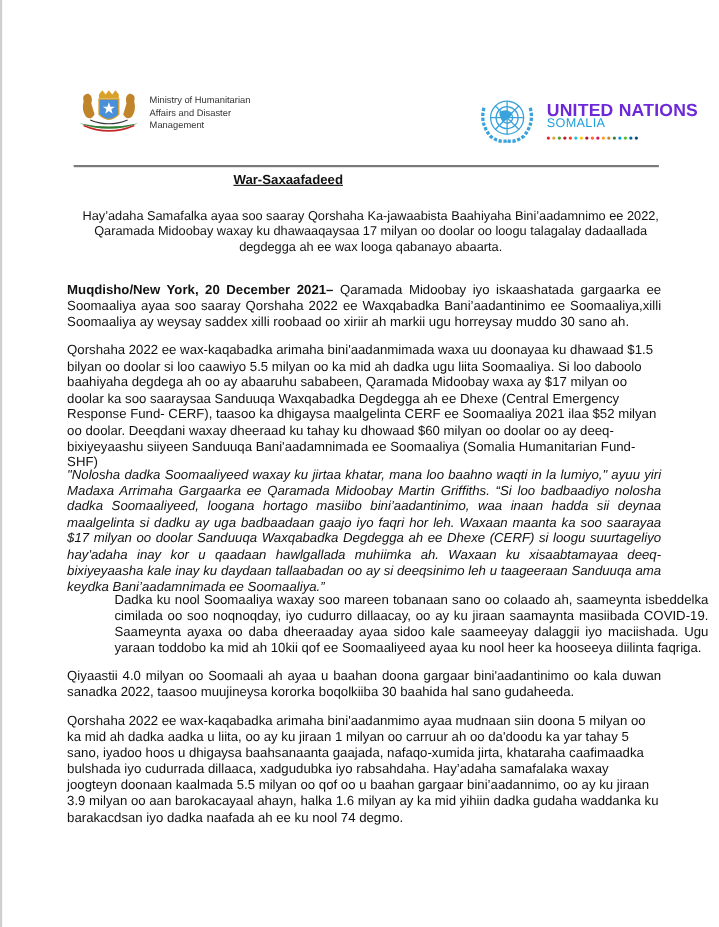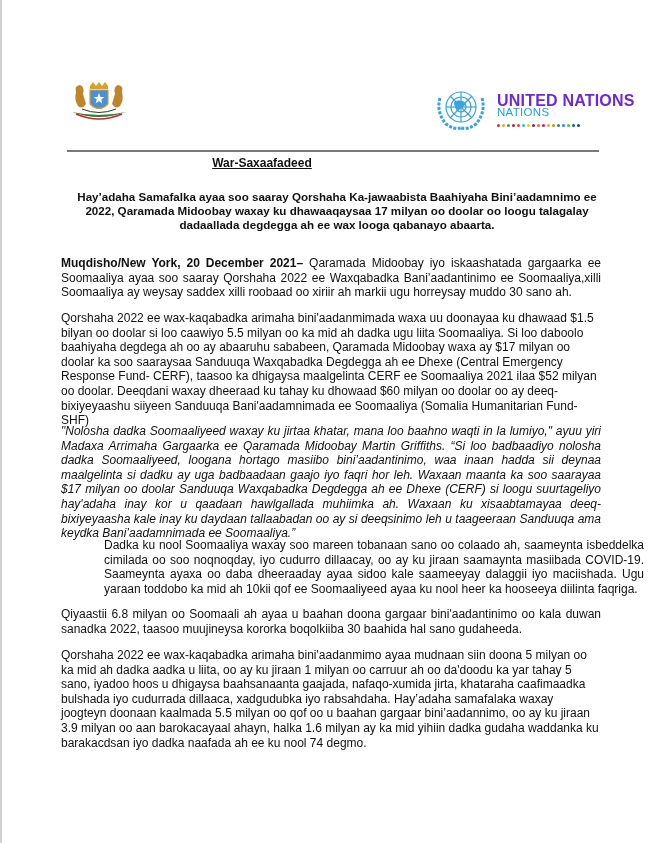--- a/index.html
+++ b/index.html
@@ -40,6 +40,11 @@
     <path d="M8 34 Q31 44 54 34" fill="none" stroke="#c62828" stroke-width="1.5"></path>
     <path d="M14 29 Q31 36 48 29" fill="none" stroke="#333" stroke-width="1"></path>
   </svg>
+  <div class="moh-text">
+    <div>Ministry of Humanitarian</div>
+    <div>Affairs and Disaster</div>
+    <div>Management</div>
+  </div>
 
   <svg class="un-logo" viewBox="0 0 54 46">
     <g fill="none" stroke="#3aa3dc" stroke-width="1.2">

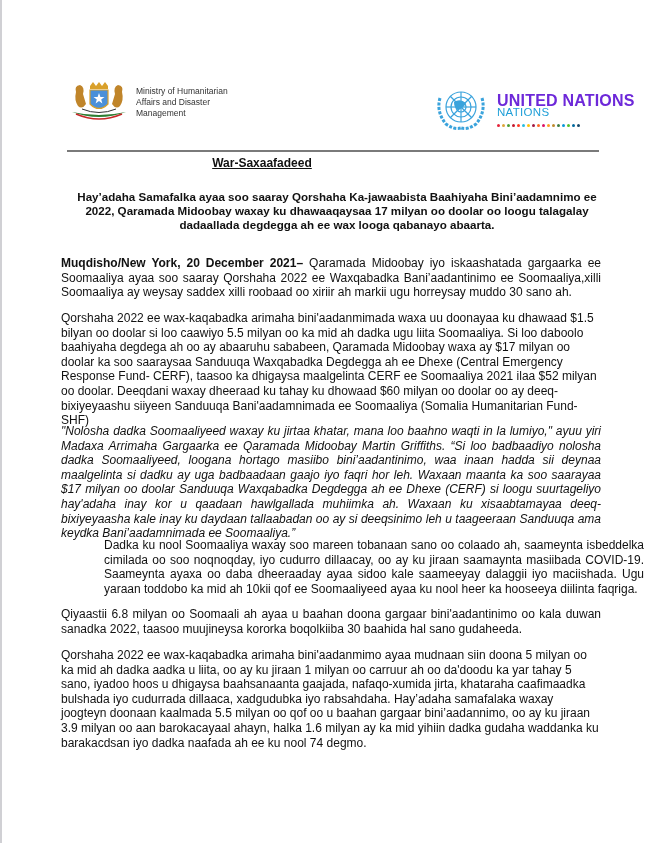--- a/index.html
+++ b/index.html
@@ -61,7 +61,7 @@
     <path d="M48 12 Q52 26 42 38 Q34 44 27 42" fill="none" stroke="#3aa3dc" stroke-width="3" stroke-dasharray="3 1.5"></path>
   </svg>
   <div class="un-title">UNITED NATIONS</div>
-  <div class="un-sub">NATIONS</div>
+  <div class="un-sub">SOMALIA</div>
   <div class="sdg-dots" id="sdg-dots">
       <span style="background: rgb(229, 36, 59);"></span>
       <span style="background: rgb(221, 166, 58);"></span>

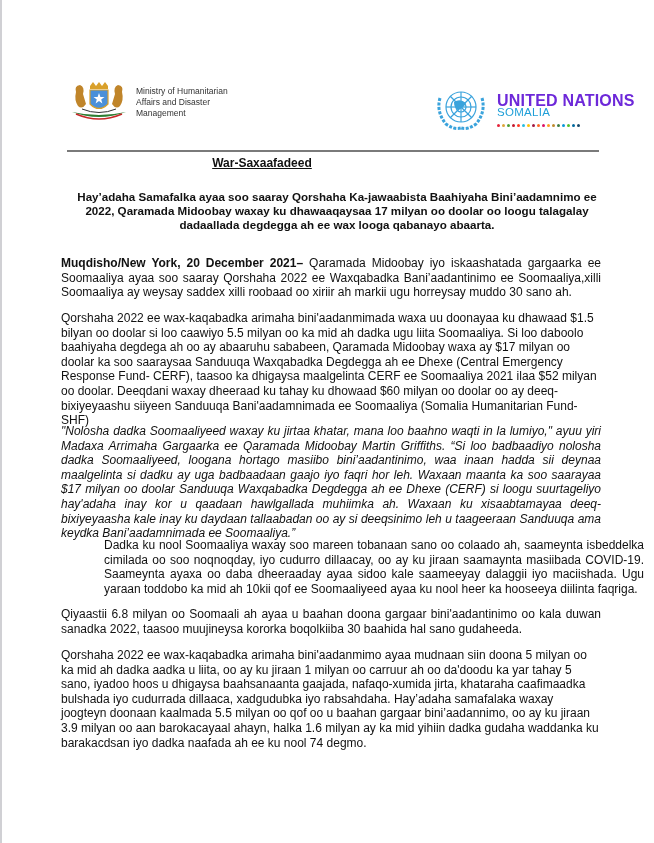--- a/index.html
+++ b/index.html
@@ -17,7 +17,7 @@
   .rule { position:absolute; left:67px; top:150px; width:532px; height:2px; background:#7a7a7a; }
   .doc-label { position:absolute; left:0; width:532px; top:156px; text-align:center; font-size:12px; font-weight:bold; }
   .doc-label span { text-decoration:underline; margin-left:-8px; }
-  .headline { position:absolute; left:72px; width:530px; top:190px; text-align:center; font-size:11.6px; font-weight:bold; line-height:14px; }
+  .headline { position:absolute; left:72px; width:530px; top:190px; text-align:center; font-size:11.6px; font-weight:normal; line-height:14px; }
   .body { position:absolute; left:61px; width:540px; font-size:12px; line-height:14.6px; }
   .body p { margin:0; }
   .j { text-align:justify; }

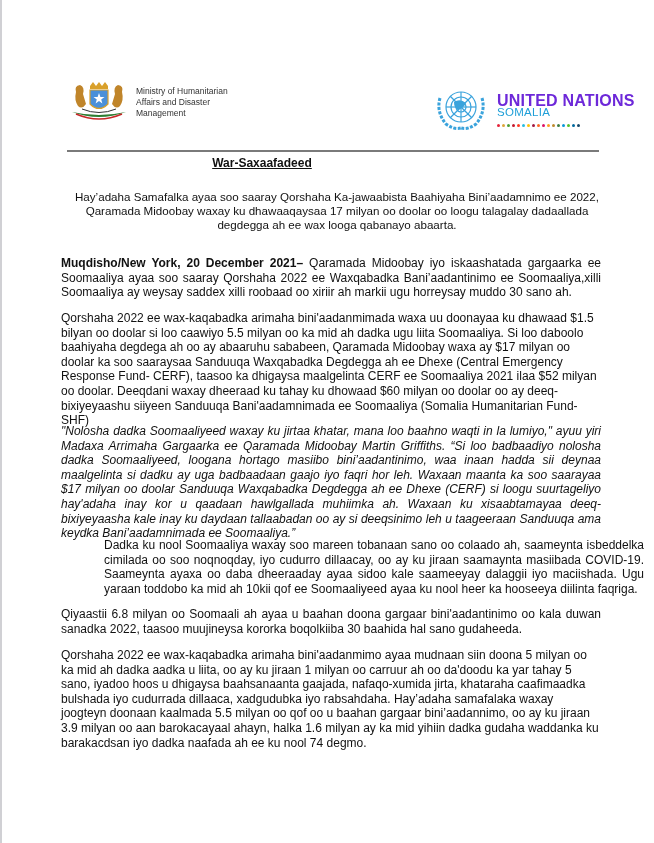--- a/index.html
+++ b/index.html
@@ -108,7 +108,7 @@
 </div>
 
 <div class="body" style="top:607px;">
-  <p class="j">Qiyaastii 6.8 milyan oo Soomaali ah ayaa u baahan doona gargaar bini'aadantinimo oo kala duwan sanadka 2022, taasoo muujineysa kororka boqolkiiba 30 baahida hal sano gudaheeda.</p>
+  <p class="j">Qiyaastii 4.0 milyan oo Soomaali ah ayaa u baahan doona gargaar bini'aadantinimo oo kala duwan sanadka 2022, taasoo muujineysa kororka boqolkiiba 30 baahida hal sano gudaheeda.</p>
 </div>
 
 <div class="body" style="top:648px;">

